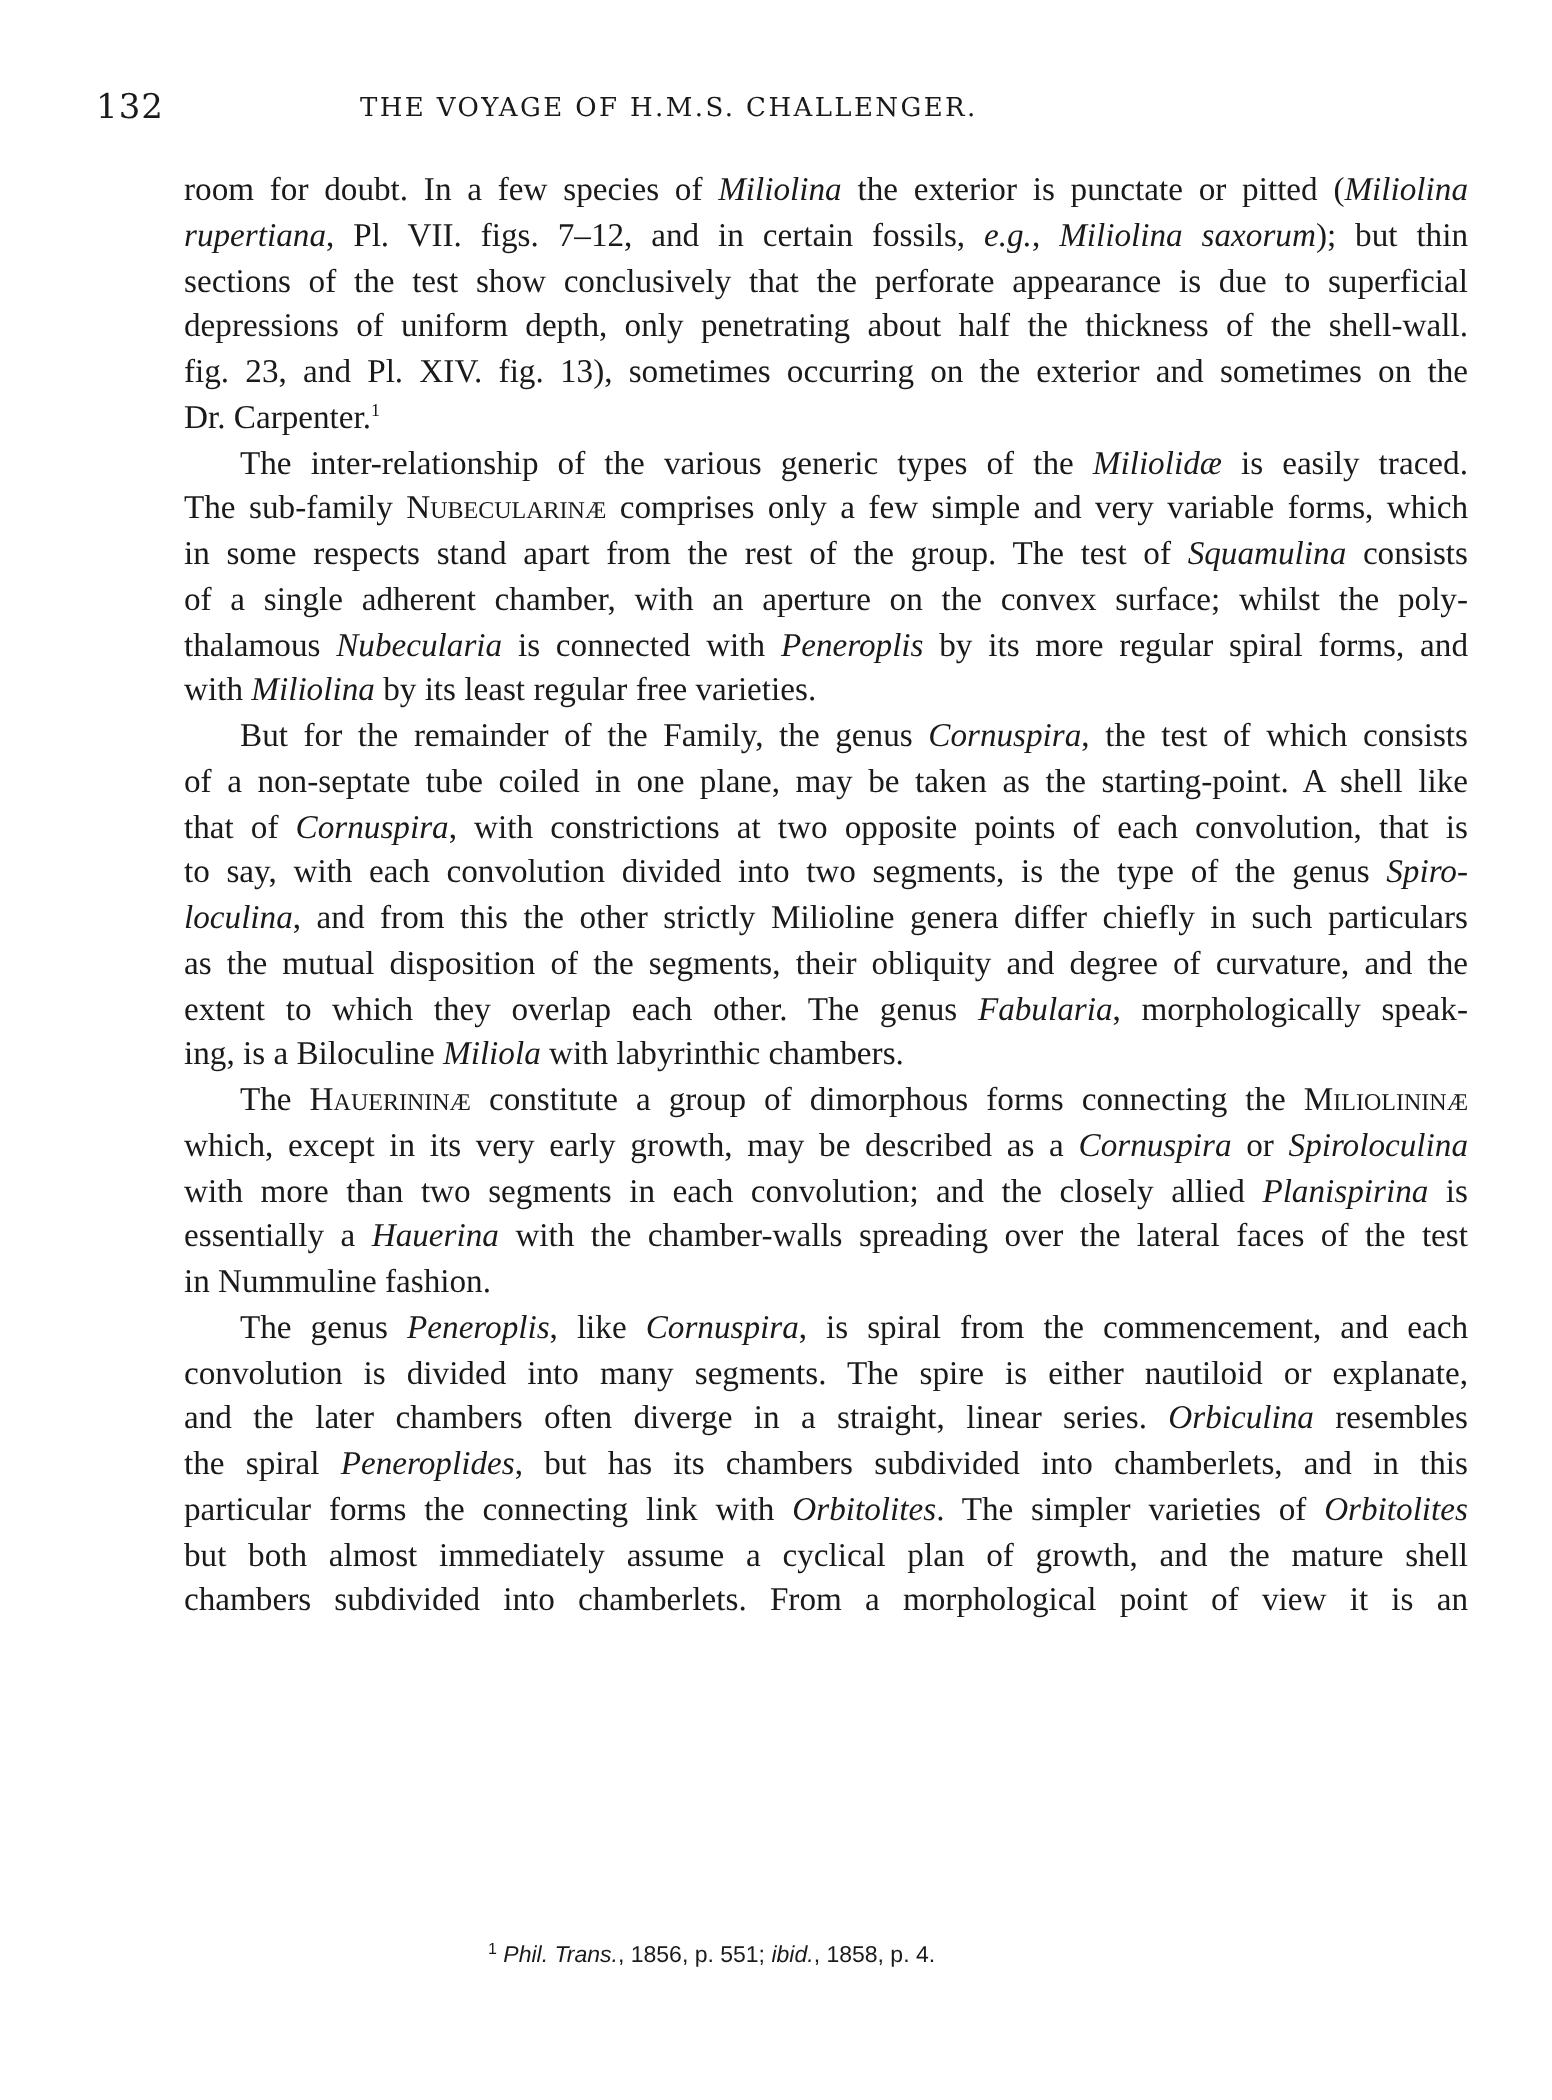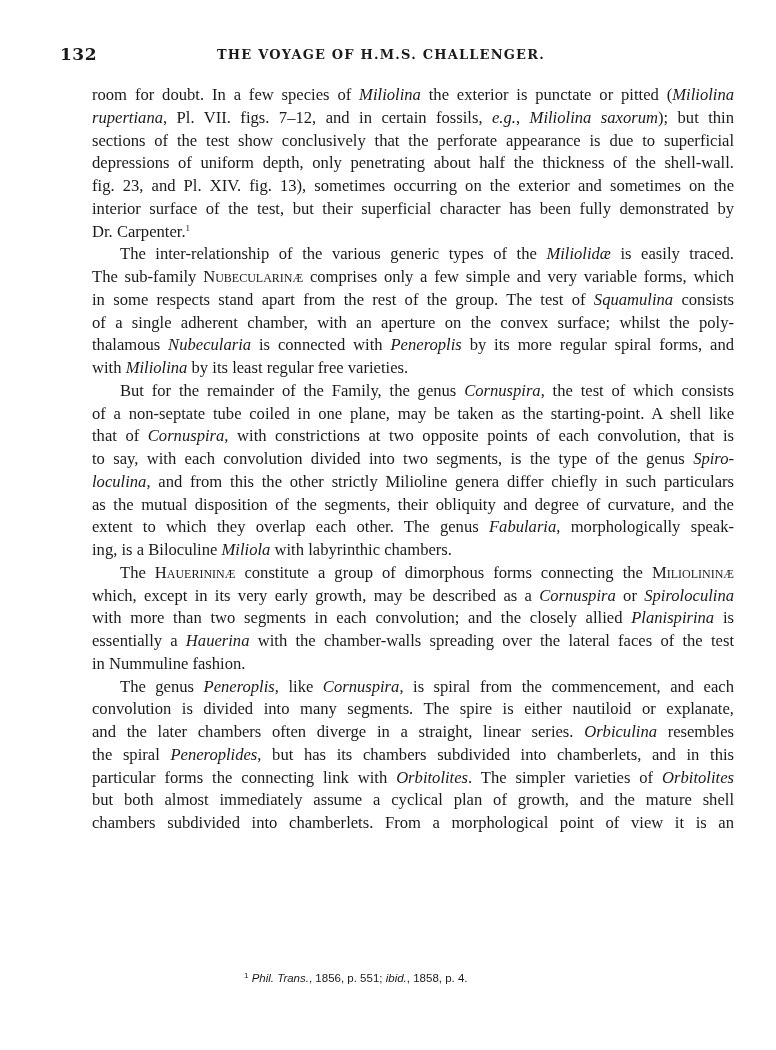--- a/index.html
+++ b/index.html
@@ -4,7 +4,7 @@
 <style>
   html, body { margin: 0; padding: 0; background: #ffffff; }
   body { width: 776px; height: 1050px; position: relative; overflow: hidden; color: #1a1a1a; }
-  .header { position: absolute; top: 44px; left: 60px; width: 682px; height: 24px; font-family: "DejaVu Serif", serif; font-weight: bold; }
+  .header { position: absolute; top: 44px; left: 48px; width: 682px; height: 24px; font-family: "DejaVu Serif", serif; font-weight: normal; }
   .page-number { position: absolute; left: 0; top: 0; font-size: 17px; letter-spacing: 0.5px; }
   .running-title { position: absolute; left: 132px; top: 3px; font-size: 13px; letter-spacing: 1.2px; margin-left: 25px; }
   .body-text { position: absolute; top: 84px; left: 52px; width: 682px; font-family: "Liberation Serif", serif; font-size: 16.6px; line-height: 22.75px; }

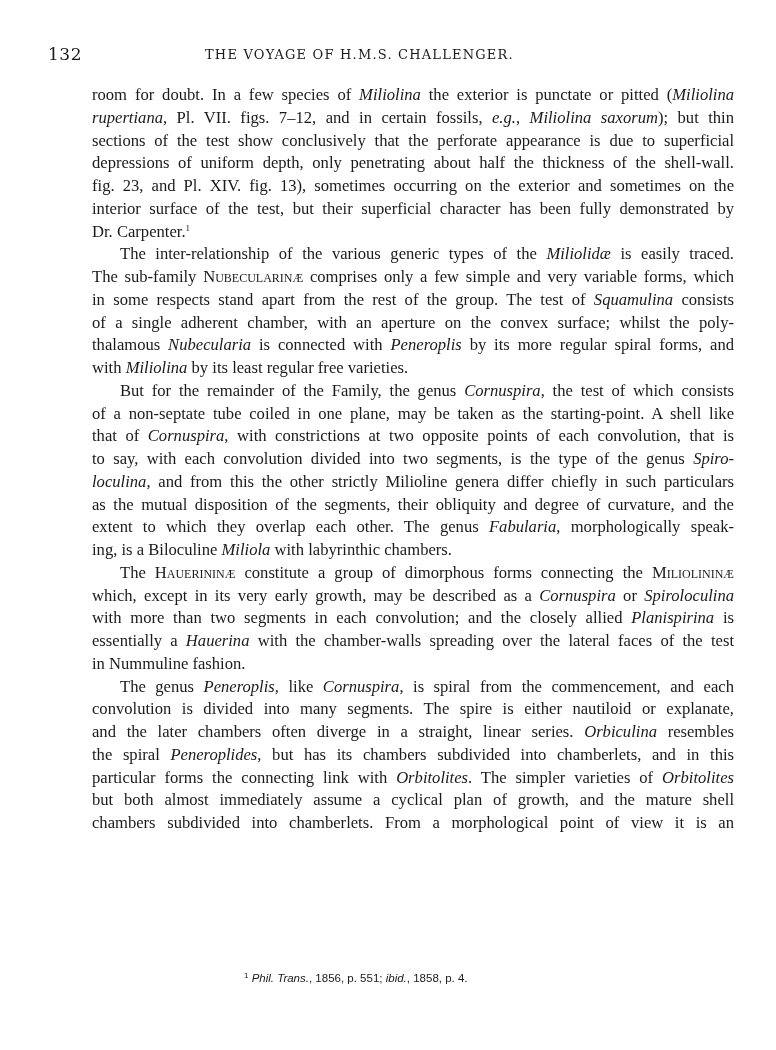--- a/index.html
+++ b/index.html
@@ -6,7 +6,7 @@
   body { width: 776px; height: 1050px; position: relative; overflow: hidden; color: #1a1a1a; }
   .header { position: absolute; top: 44px; left: 48px; width: 682px; height: 24px; font-family: "DejaVu Serif", serif; font-weight: normal; }
   .page-number { position: absolute; left: 0; top: 0; font-size: 17px; letter-spacing: 0.5px; }
-  .running-title { position: absolute; left: 132px; top: 3px; font-size: 13px; letter-spacing: 1.2px; margin-left: 25px; }
+  .running-title { position: absolute; left: 132px; top: 3px; font-size: 13px; letter-spacing: 1.2px; }
   .body-text { position: absolute; top: 84px; left: 52px; width: 682px; font-family: "Liberation Serif", serif; font-size: 16.6px; line-height: 22.75px; }
   .line { display: block; height: 22.75px; white-space: nowrap; text-align: justify; text-align-last: justify; margin-left: 40px; }
   .line.last { text-align-last: left; }

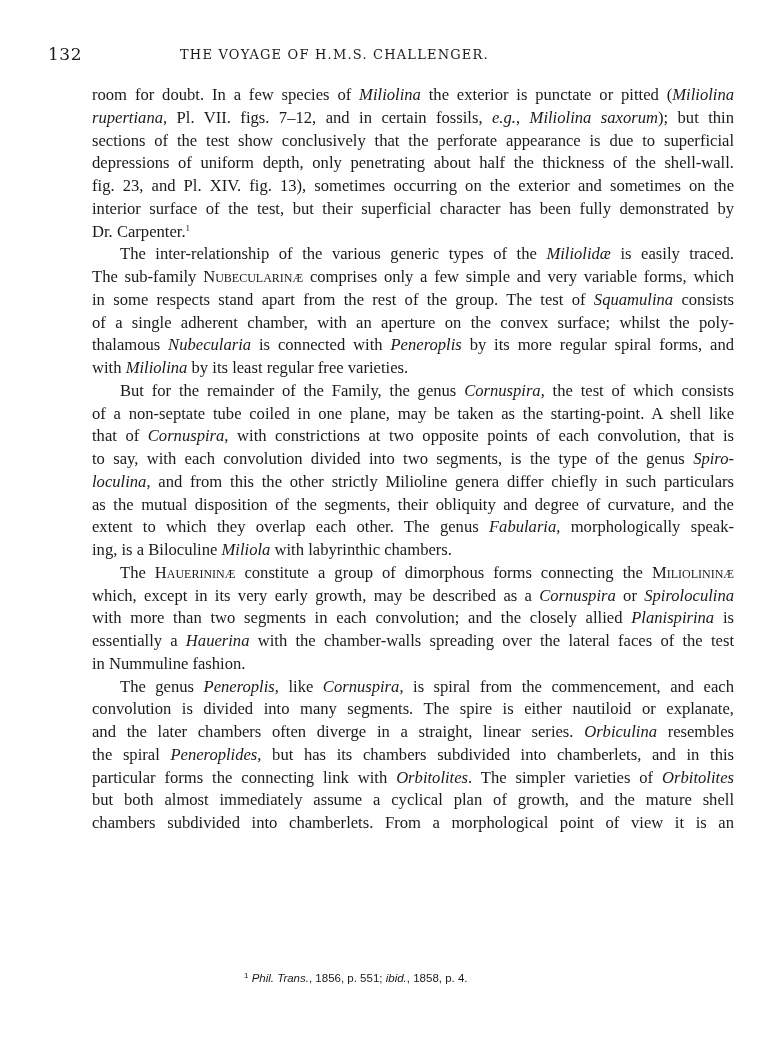--- a/index.html
+++ b/index.html
@@ -31,7 +31,6 @@
     <div class="line"><span>sections of the test show conclusively that the perforate appearance is due to superficial</span></div>
     <div class="line"><span>depressions of uniform depth, only penetrating about half the thickness of the shell-wall.</span></div>
     <div class="line"><span>fig. 23, and Pl. XIV. fig. 13), sometimes occurring on the exterior and sometimes on the</span></div>
-    <div class="line"><span>interior surface of the test, but their superficial character has been fully demonstrated by</span></div>
     <div class="line last"><span>Dr. Carpenter.</span><sup>1</sup></div>
     <div class="line indent"><span>The inter-relationship of the various generic types of the </span><i>Miliolidæ</i><span> is easily traced.</span></div>
     <div class="line"><span>The sub-family </span><span class="sc">Nubecularinæ</span><span> comprises only a few simple and very variable forms, which</span></div>

